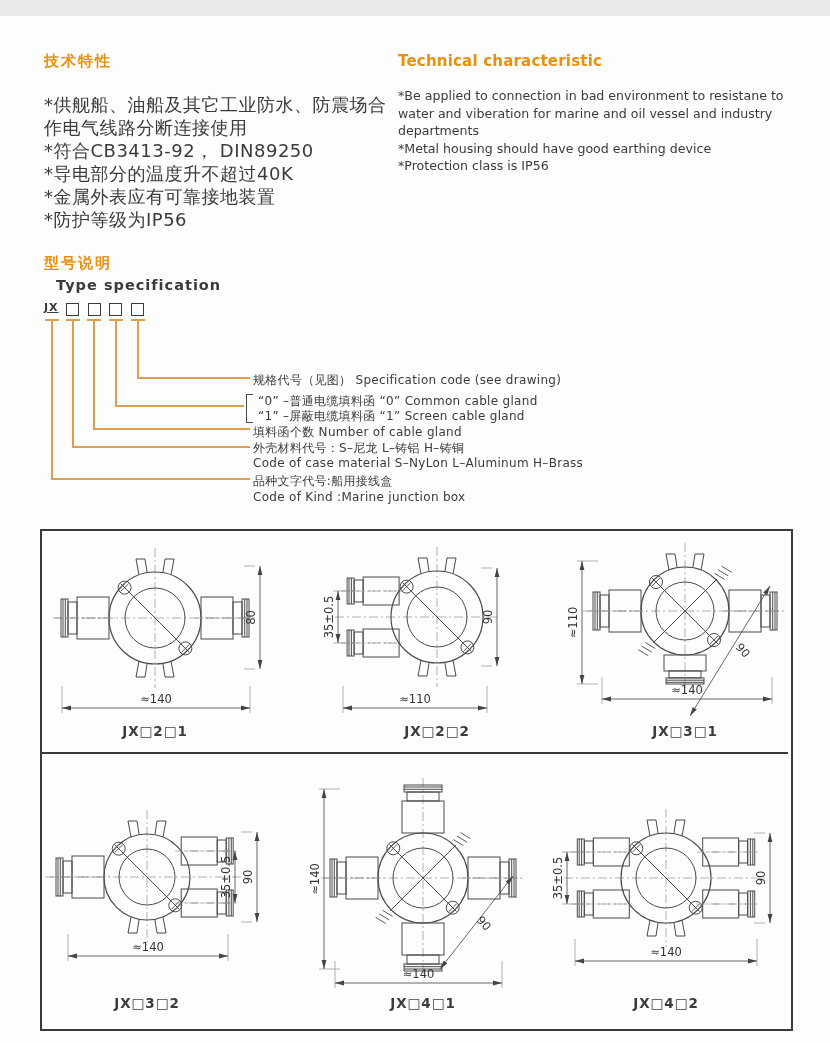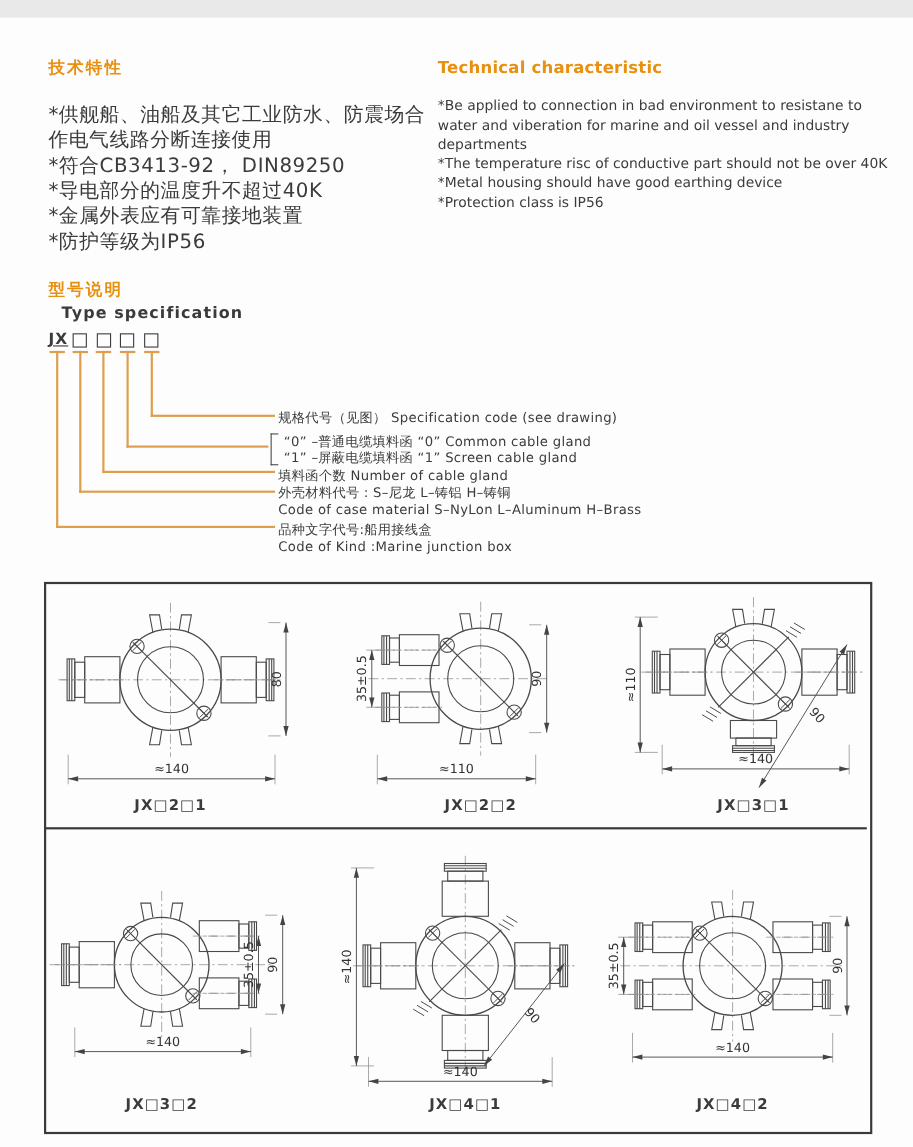--- a/index.html
+++ b/index.html
@@ -38,7 +38,6 @@
     </div>
   <div class="abs enlist" style="left:398px;top:71px;">
       <div>*Be applied to connection in bad environment to resistane to water and viberation for marine and oil vessel and industry departments</div>
-      <div>*The temperature risc of conductive part should not be over 40K</div>
       <div>*Metal housing should have good earthing device</div>
       <div>*Protection class is IP56</div>
     </div>

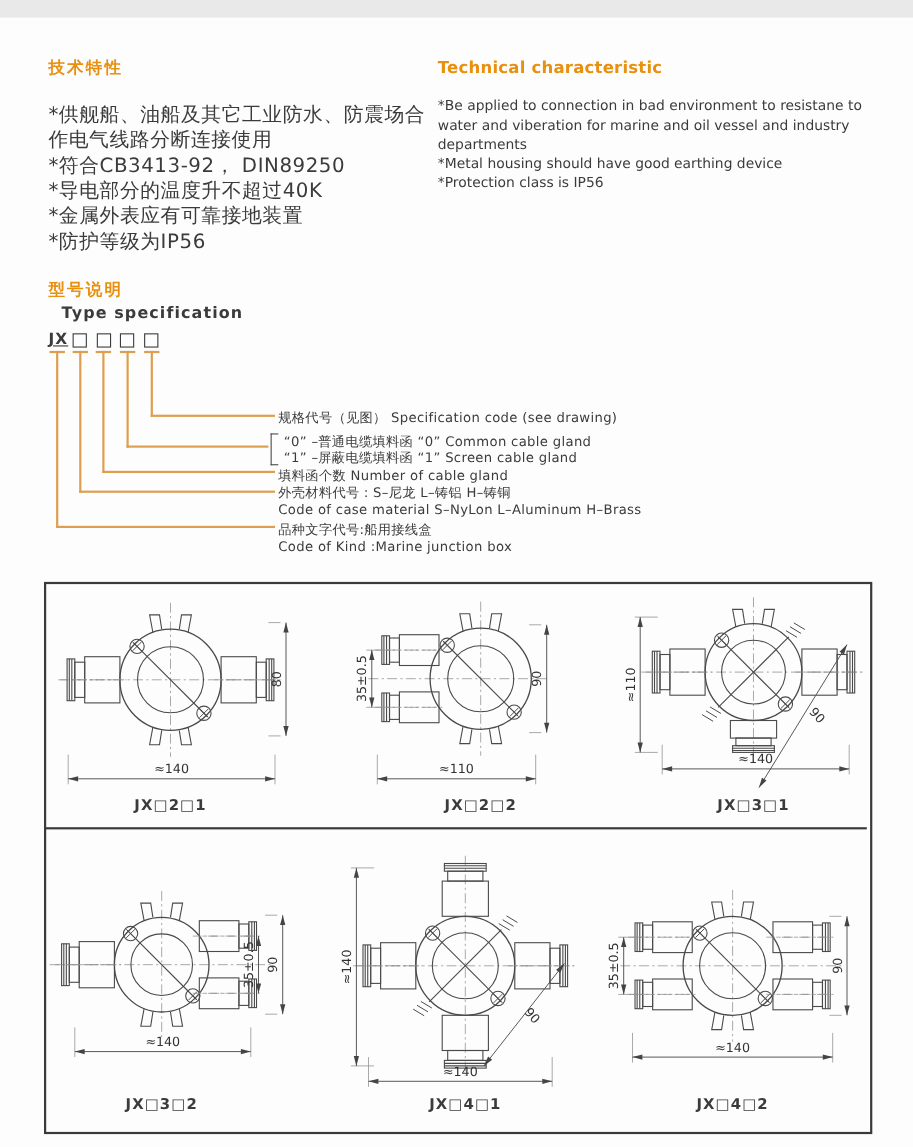--- a/index.html
+++ b/index.html
@@ -11,7 +11,7 @@
   .h-dark{color:#3b3b3b;font-weight:bold;font-size:14.5px;letter-spacing:1px;}
   .cnlist{width:352px;font-size:18px;line-height:23px;letter-spacing:0.5px;}
   .enlist{width:420px;font-size:12.6px;line-height:17.6px;}
-  .jx-prefix{font-weight:bold;font-size:14px;letter-spacing:1px;text-decoration:underline;}
+  .jx-prefix{font-weight:bold;font-size:11px;letter-spacing:1px;text-decoration:underline;}
   .codebox{position:absolute;width:11px;height:11px;border:1.6px solid #3b3b3b;background:#fdfdfd;}
   .oline{position:absolute;background:#dd9f4e;}
   .specline{position:absolute;font-size:12px;white-space:nowrap;letter-spacing:0.3px;}

